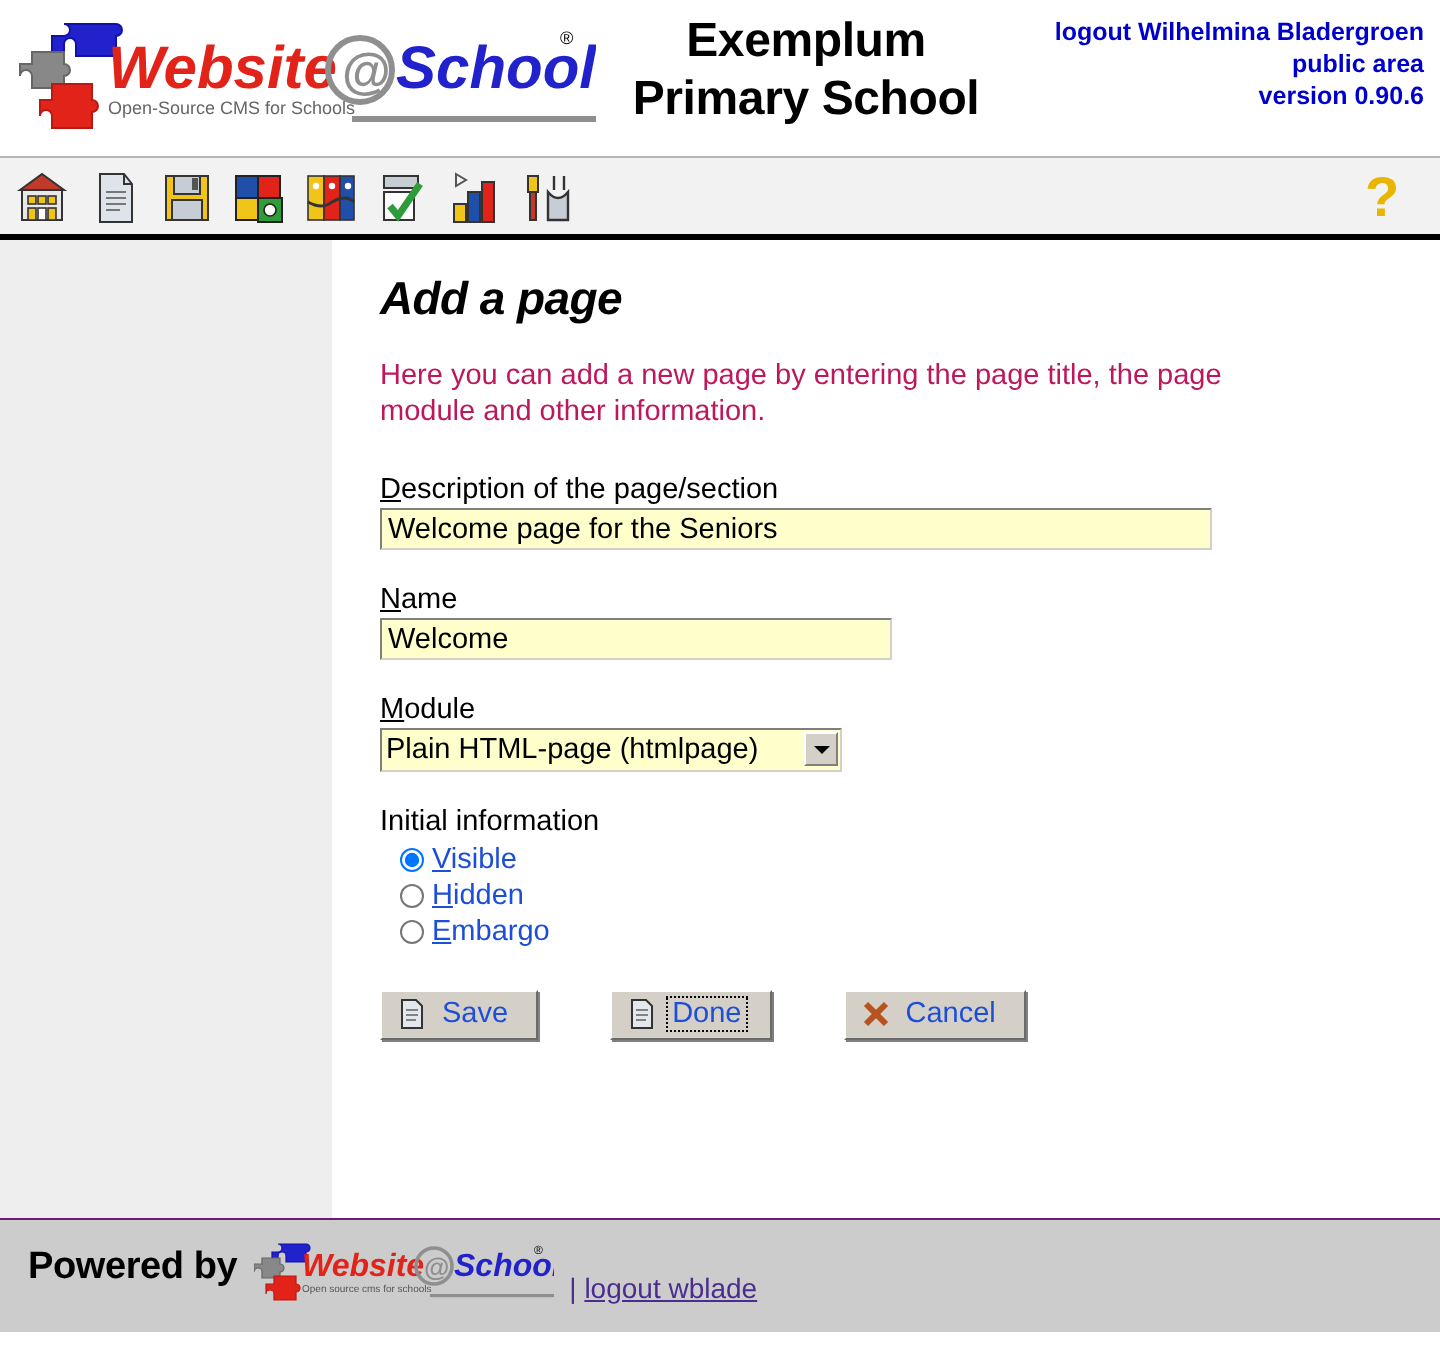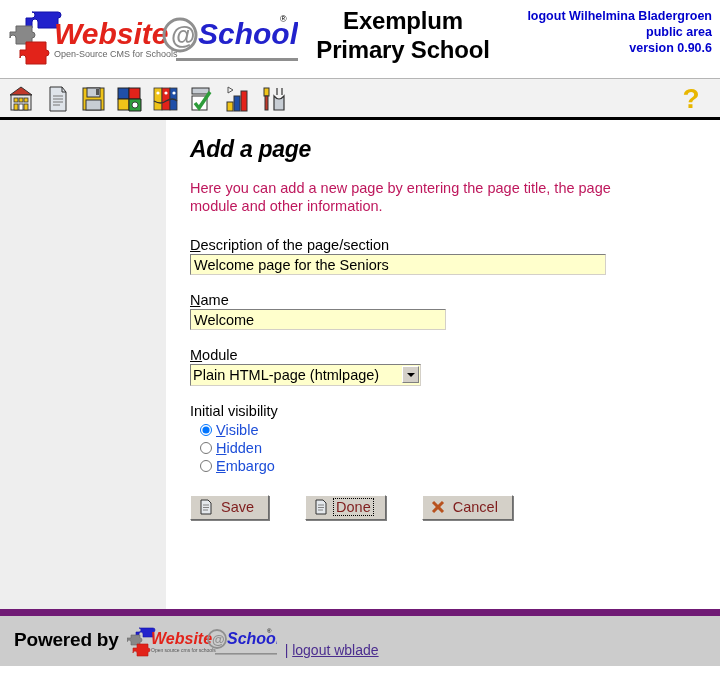--- a/index.html
+++ b/index.html
@@ -395,7 +395,7 @@
     </div>
 
     <div class="field-group">
-      <span class="field-label">Initial visibility</span>
+      <span class="field-label">Initial information</span>
       <div class="radio-group">
 
         <div class="radio-row">

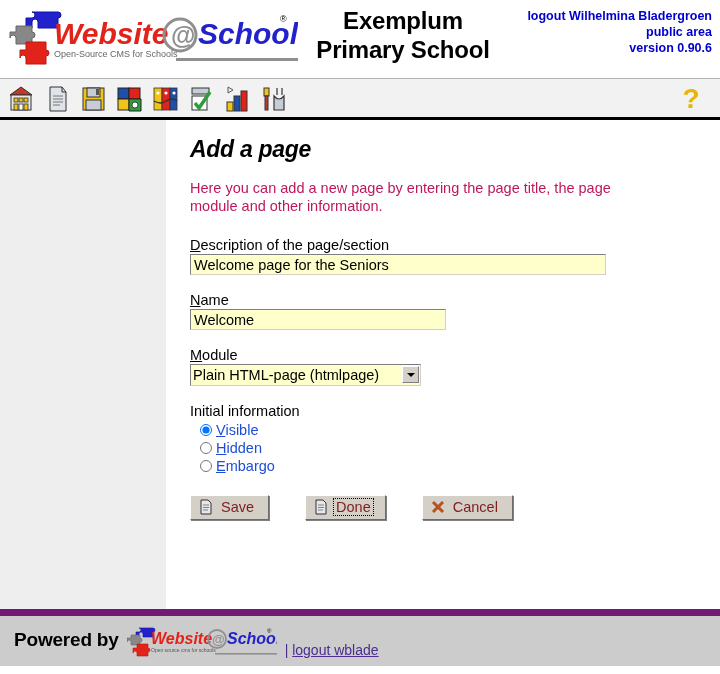--- a/index.html
+++ b/index.html
@@ -202,7 +202,7 @@
     gap: 6px;
     font-family: "Liberation Sans", sans-serif;
     font-size: 14.5px;
-    color: #7f1d1d;
+    color: #1d4ed8;
     background: #d4d0c8;
     border: 1px solid #ffffff;
     border-right-color: #6b6b6b;

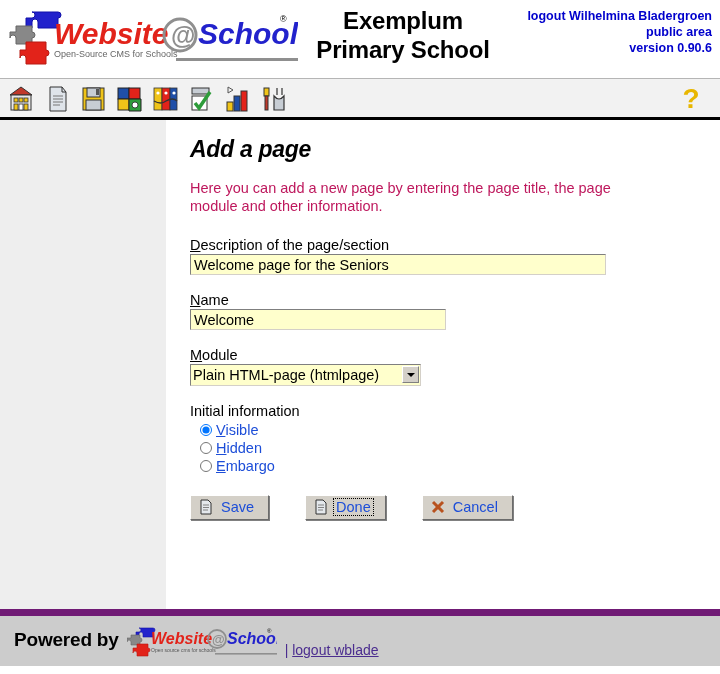--- a/index.html
+++ b/index.html
@@ -223,7 +223,7 @@
     position: relative;
     height: 57px;
     background: #cccccc;
-    border-top: 7px solid #701a75;
+    border-top: 1px solid #701a75;
   }
   .footer-inner {
     position: absolute;

